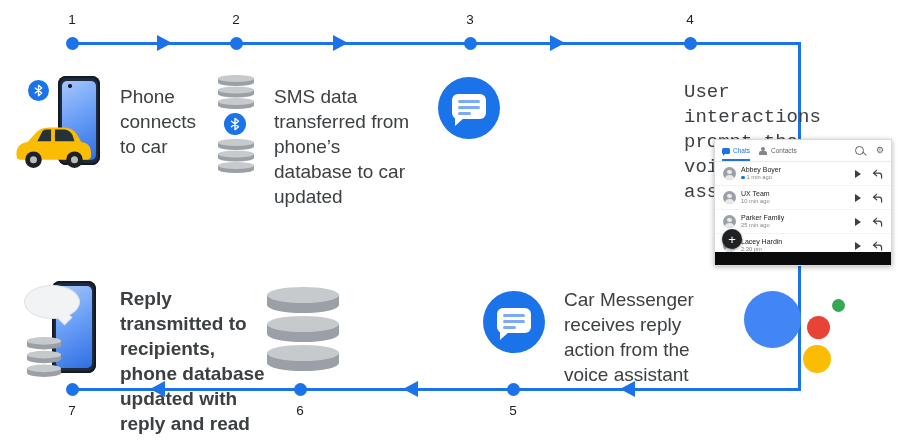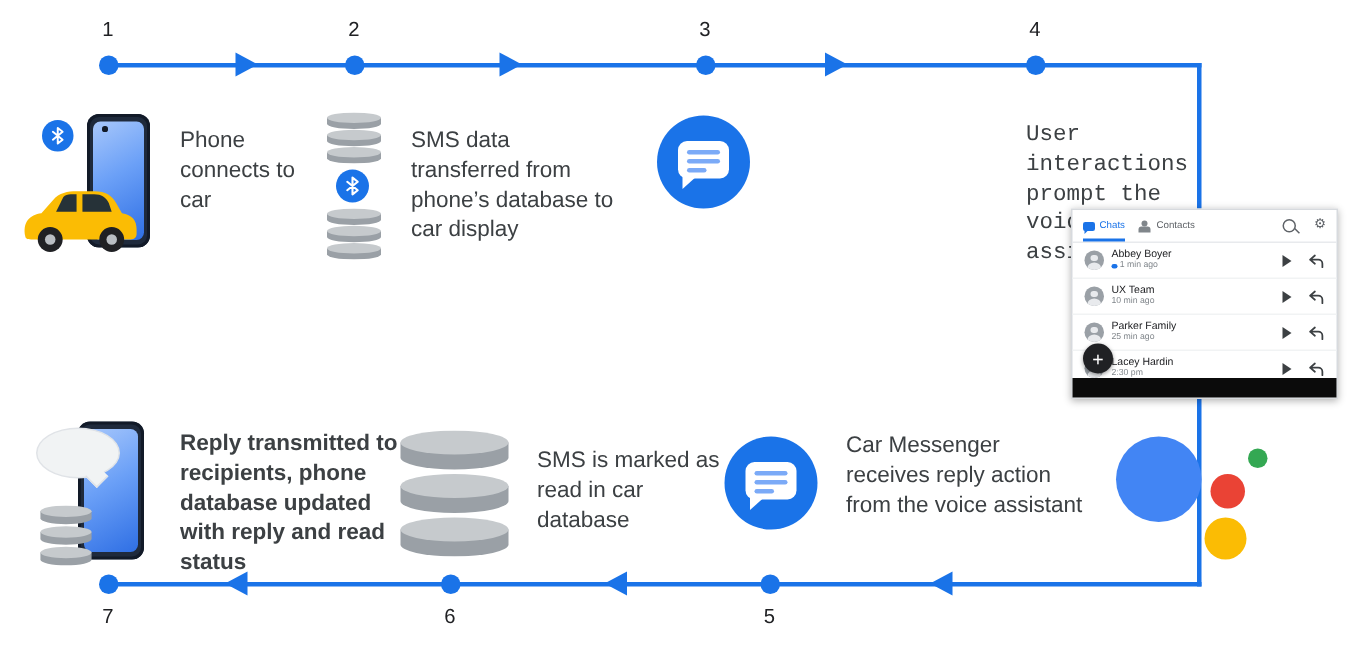--- a/index.html
+++ b/index.html
@@ -16,7 +16,7 @@
            border-bottom:8px solid transparent;border-right:15px solid #1a73e8;z-index:2;}
 
   
-  .step-label{position:absolute;font-size:15px;line-height:1.32;color:#3c4043;z-index:2;}
+  .step-label{position:absolute;font-size:19px;line-height:1.32;color:#3c4043;z-index:2;}
 
   
   .phone{position:absolute;background:#1f2a3c;border-radius:8px;z-index:3;box-shadow:inset 0 0 0 2px #121a28;}

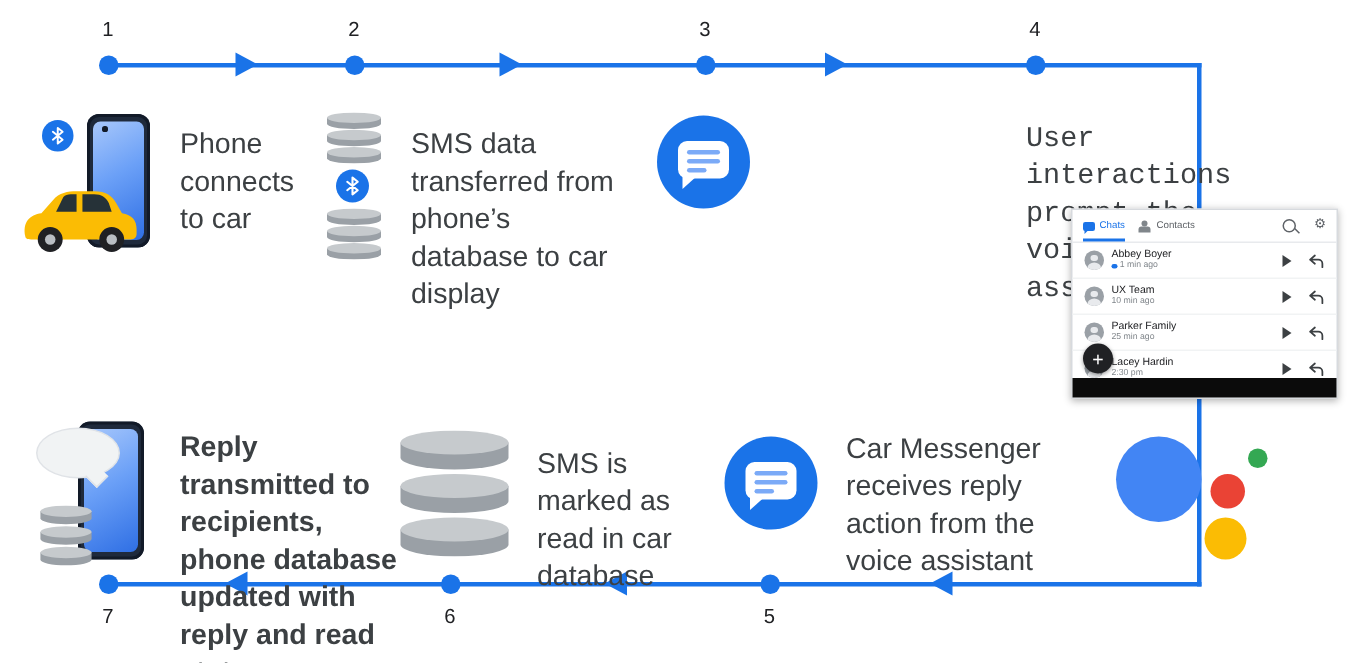--- a/index.html
+++ b/index.html
@@ -158,7 +158,7 @@
         <ellipse cx="19" cy="3.5" rx="18" ry="3.5" fill="#c6cacd"></ellipse>
       </g>
   </svg>
-  <div class="step-label" style="left:274px;top:84px;width:140px;">SMS data transferred from phone’s database to car display</div>
+  <div class="step-label" style="left:274px;top:84px;width:140px;">SMS data transferred from phone’s database to car updated</div>
 
   <div class="msgr" style="left:438px;top:77px;">
     <svg width="62" height="62" viewBox="0 0 62 62">

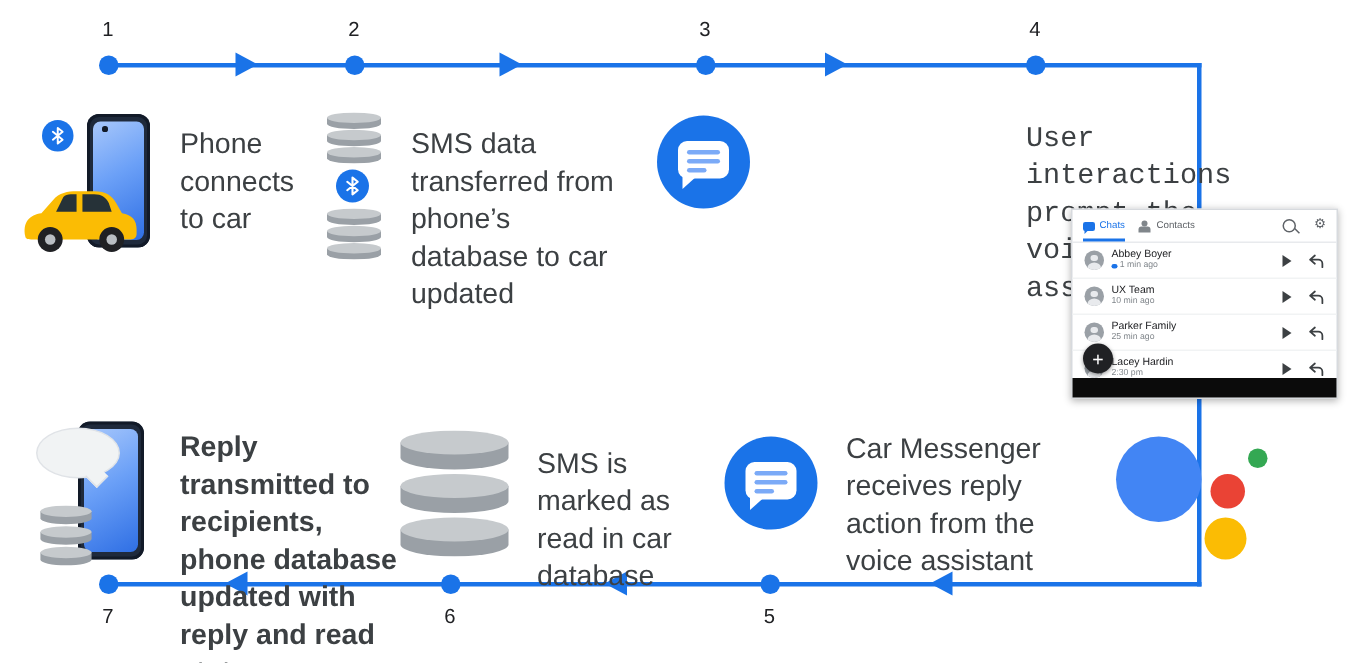--- a/index.html
+++ b/index.html
@@ -278,7 +278,6 @@
         <ellipse cx="37" cy="8" rx="36" ry="8" fill="#c6cacd"></ellipse>
       </g>
   </svg>
-  <div class="step-label" style="left:358px;top:297px;width:124px;">SMS is marked as read in car database</div>
 
   <div class="phone" style="left:52px;top:281px;width:44px;height:92px;">
     <div class="screen"></div>

